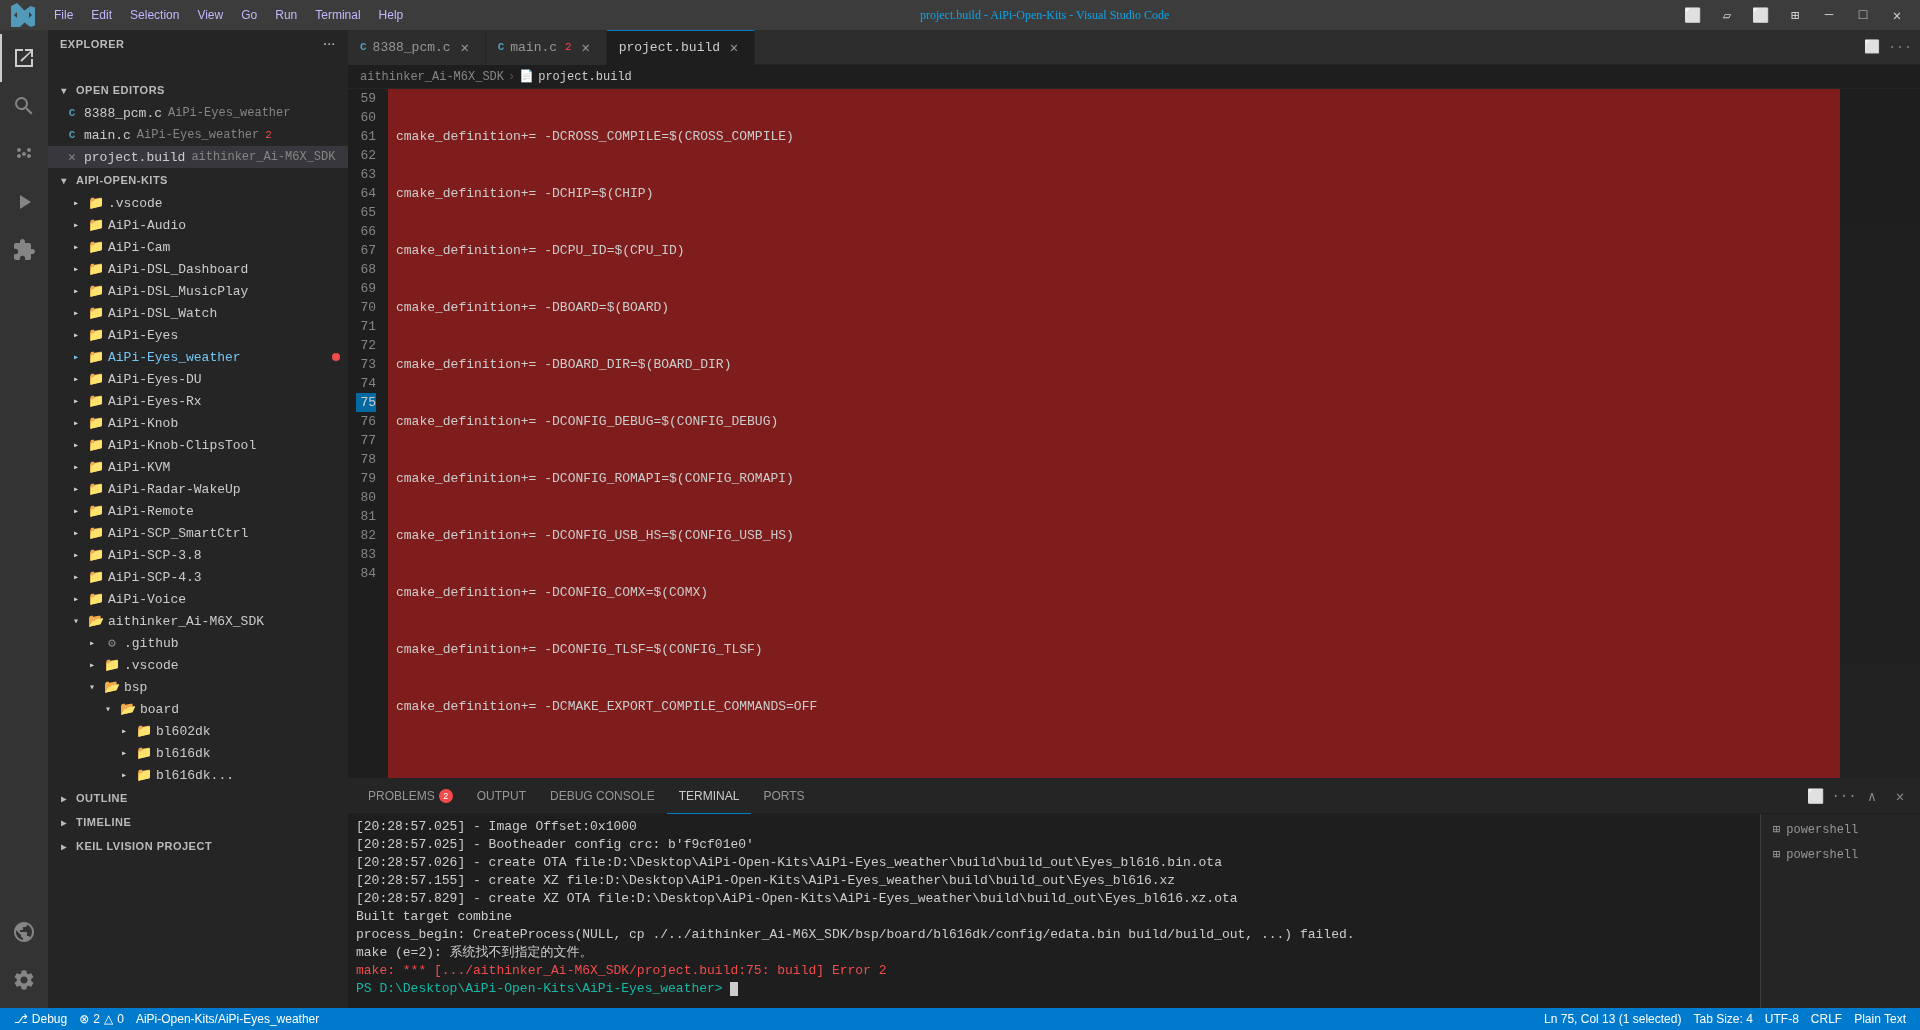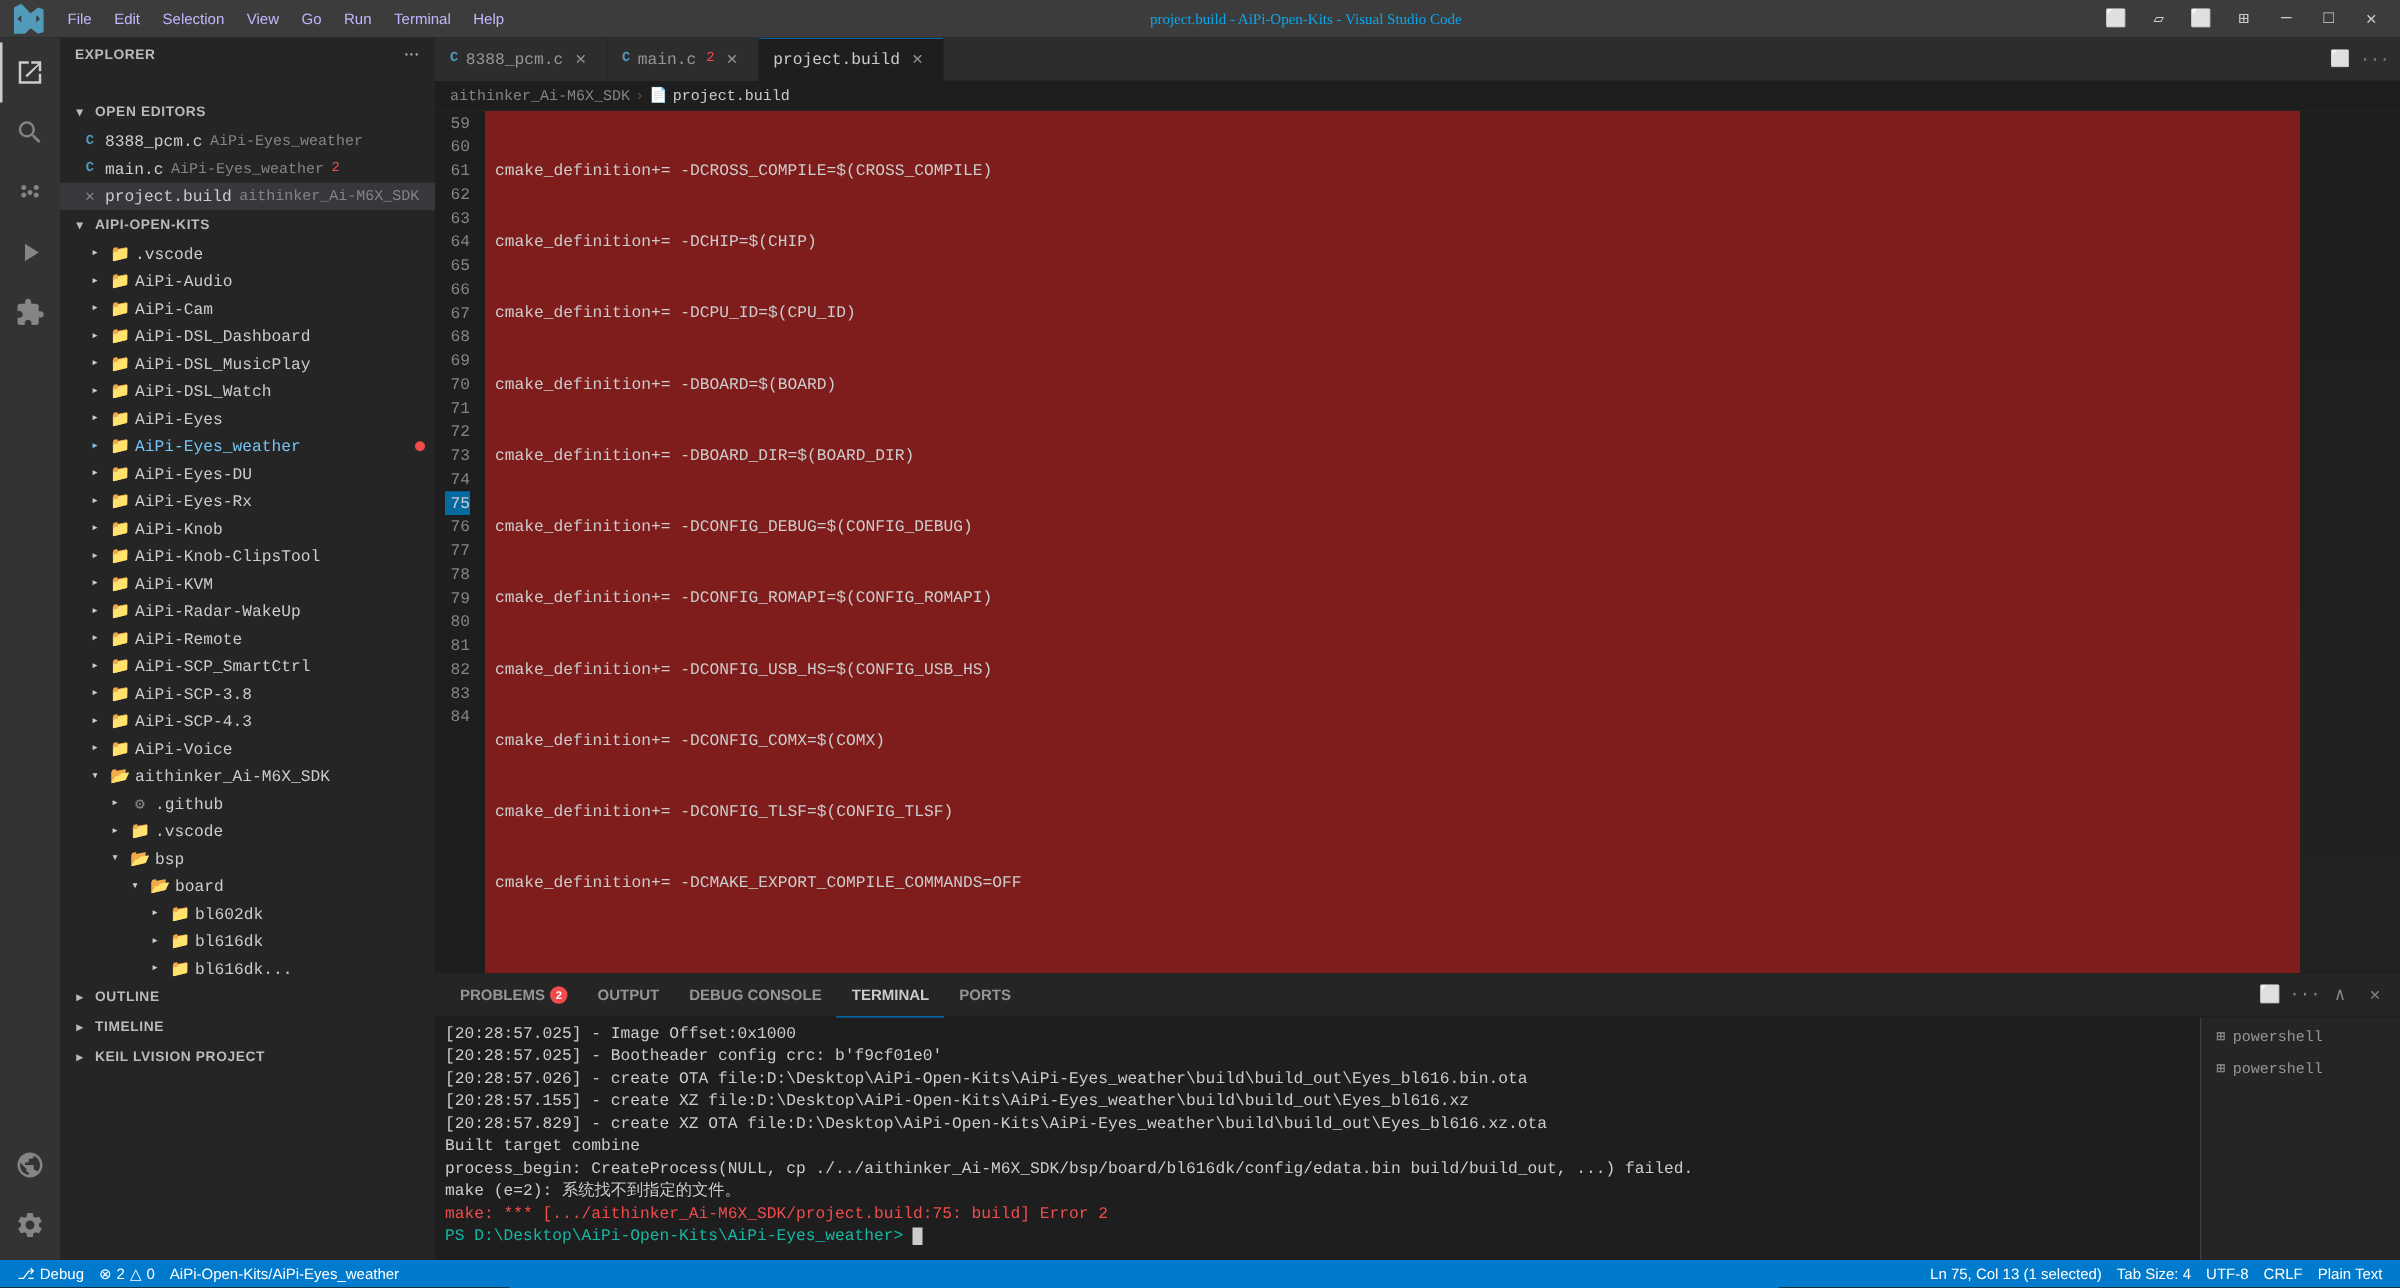--- a/index.html
+++ b/index.html
@@ -338,7 +338,6 @@
       font-family: 'Segoe UI', sans-serif;
       cursor: pointer;
       position: relative;
-      font-weight: bold;
     }
     .panel-tab.active {
       color: #cccccc;

